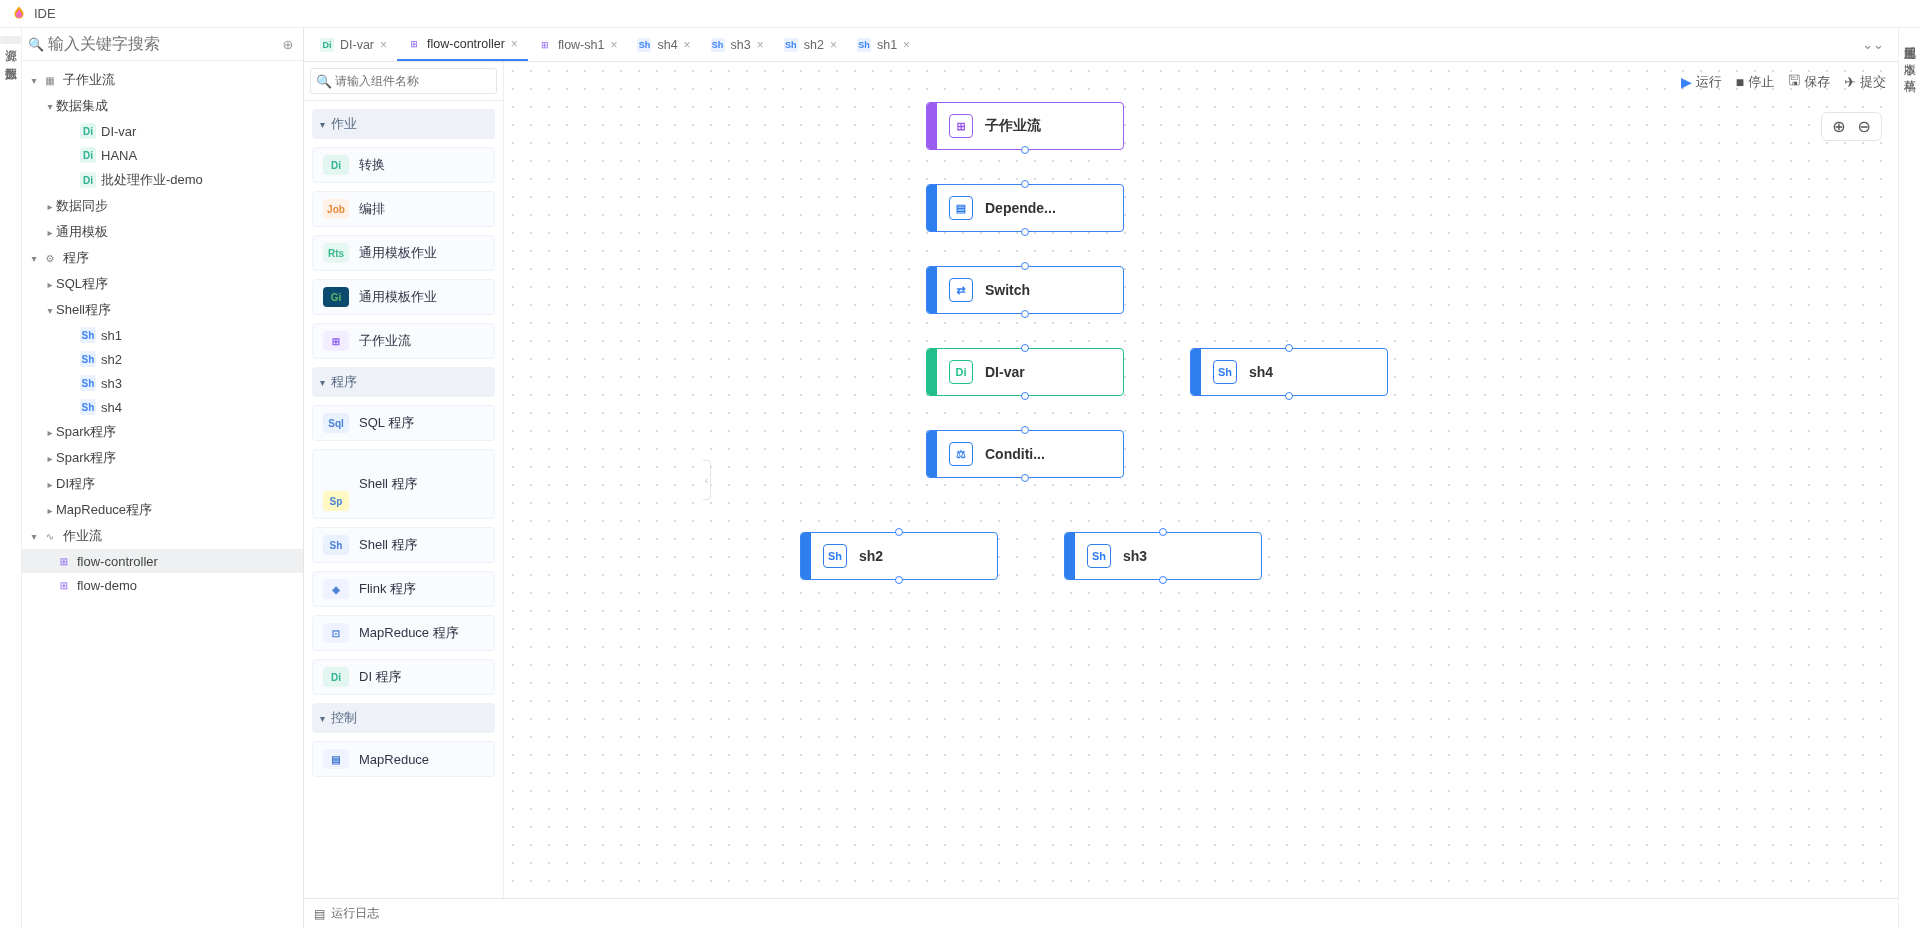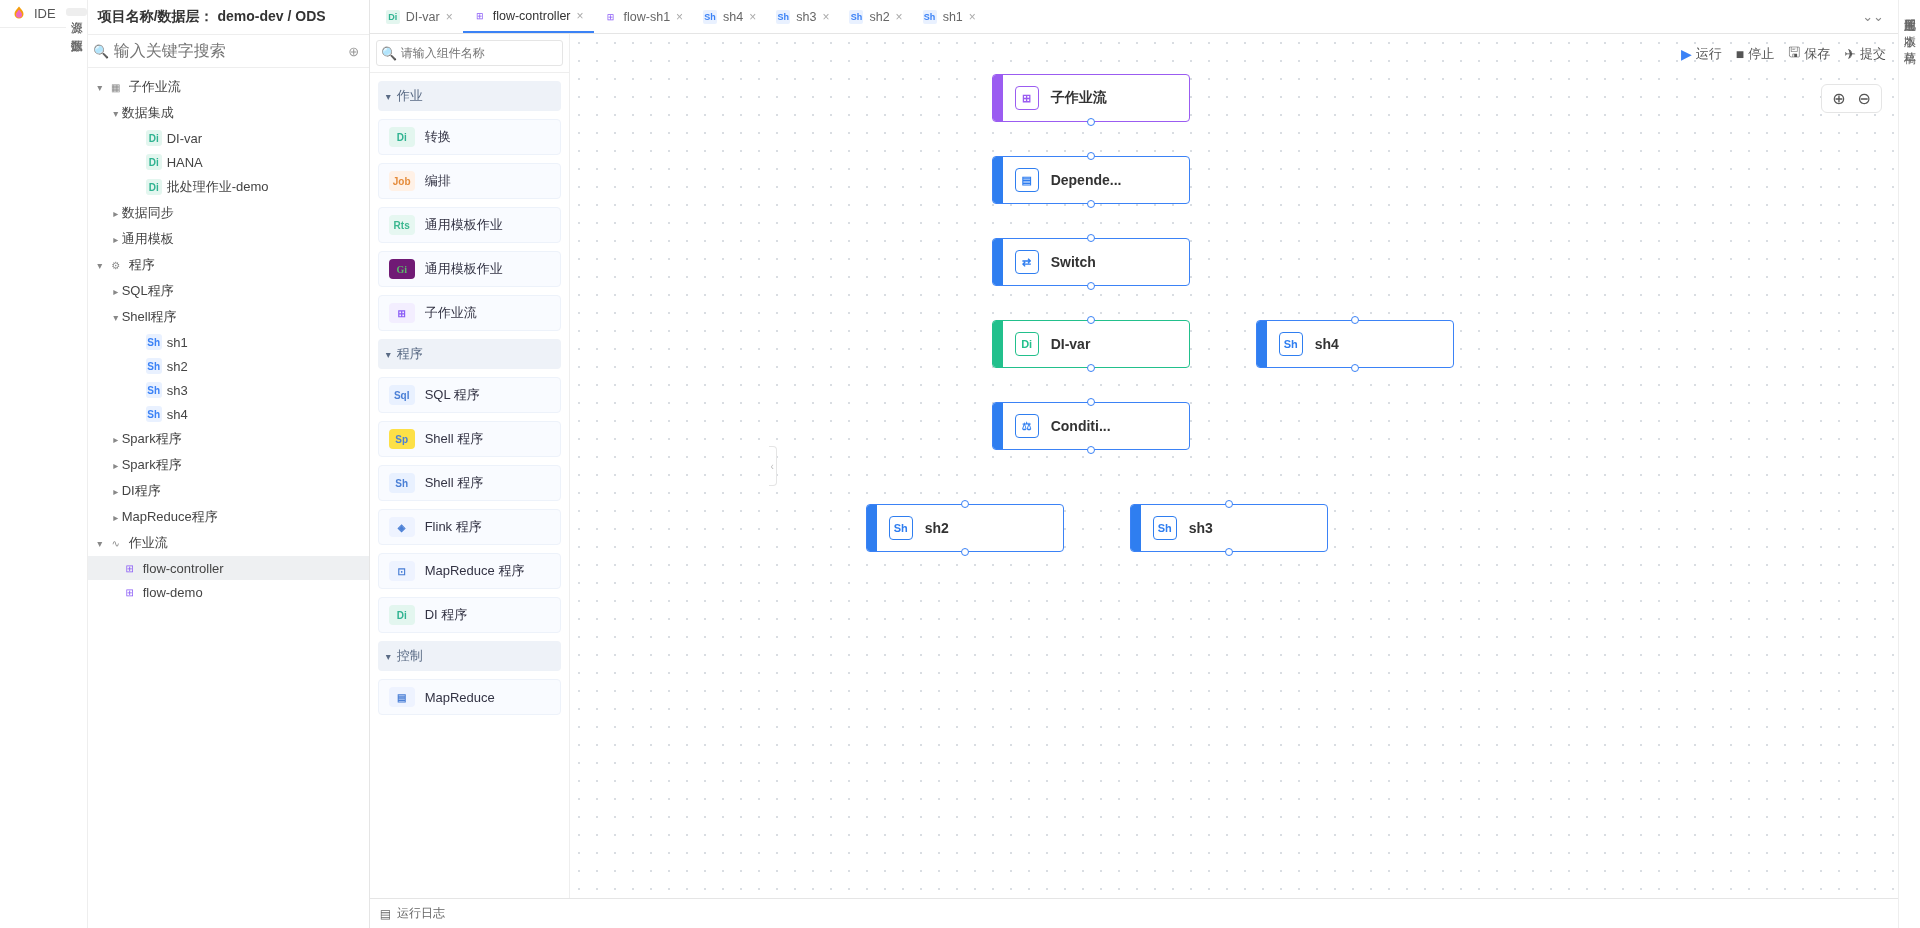--- a/index.html
+++ b/index.html
@@ -4,7 +4,7 @@
 <style>
 * { box-sizing: border-box; margin: 0; padding: 0; }
 body { font-family: -apple-system, "Segoe UI", "PingFang SC", "Microsoft YaHei", sans-serif; font-size: 13px; color: #333; background: #fff; overflow: hidden; height: 100vh; }
-.app { display: flex; height: 100vh; }
+.app { display: flex; flex-direction: column; height: 100vh; }
 .titlebar { display: flex; align-items: center; padding: 4px 10px; height: 28px; border-bottom: 1px solid #eee; }
 .titlebar .logo { width: 18px; height: 18px; margin-right: 6px; }
 .titlebar .title { font-size: 13px; color: #555; }

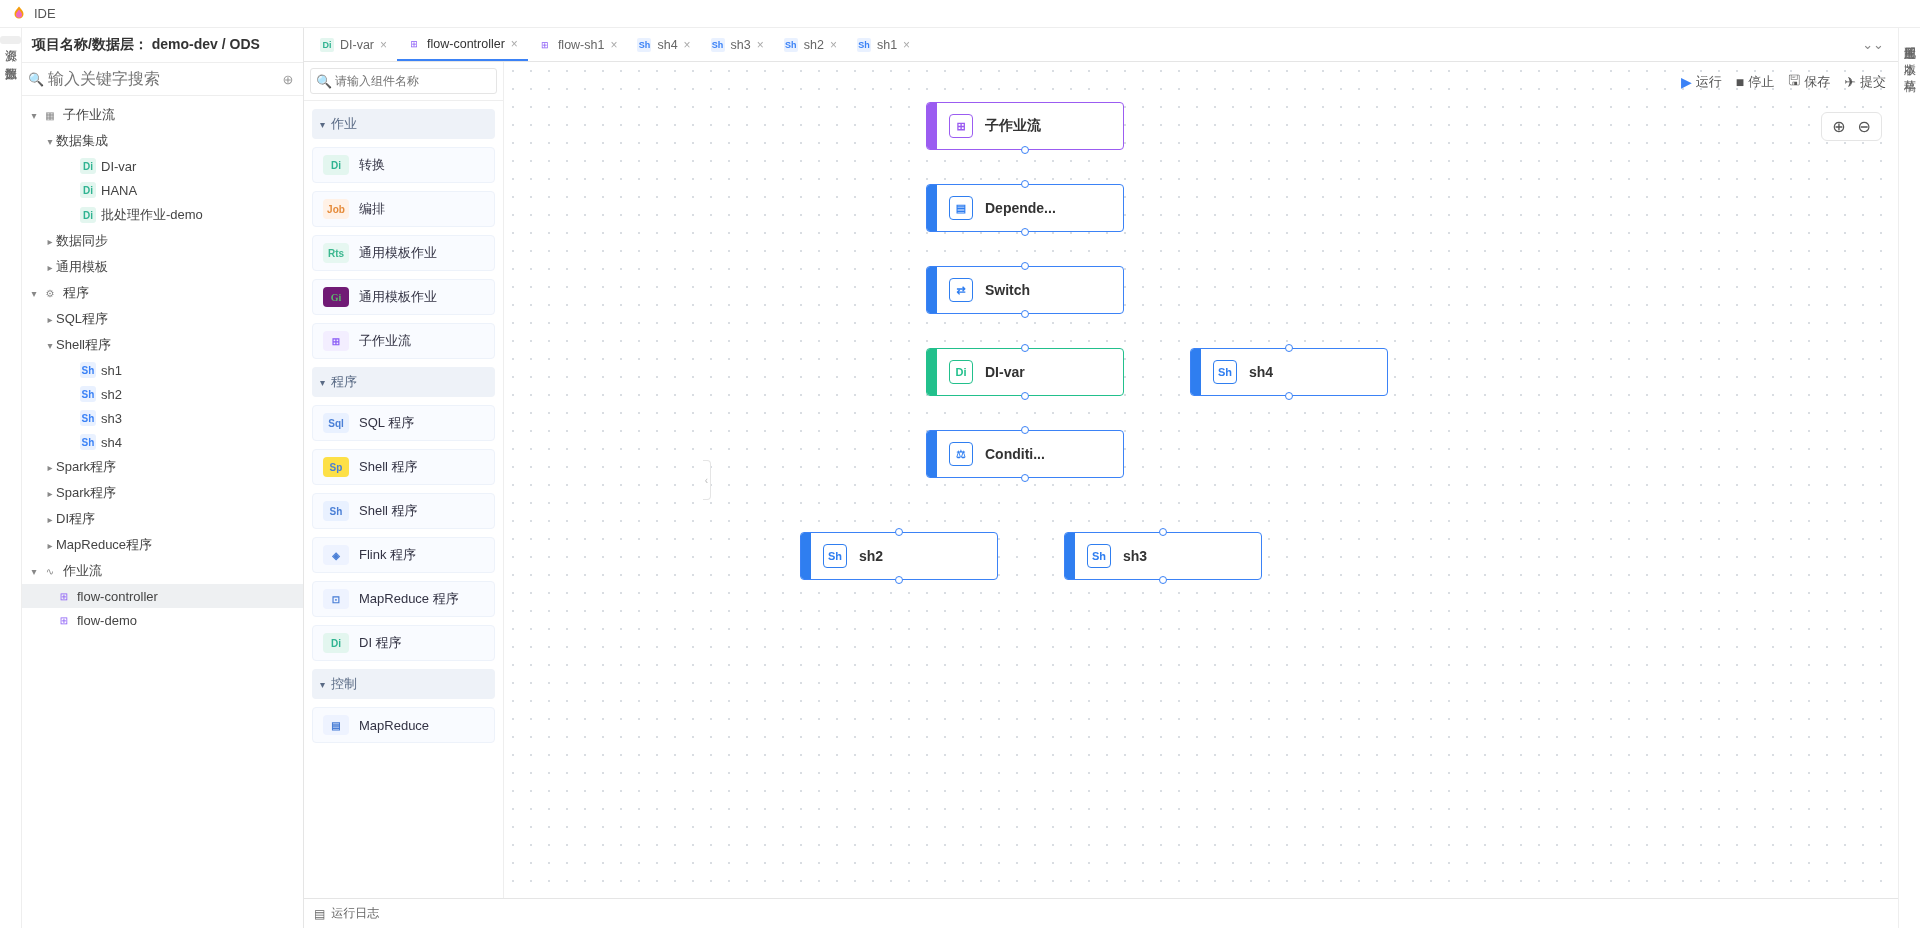--- a/index.html
+++ b/index.html
@@ -116,7 +116,6 @@
     </div>
 
     <div class="sidebar">
-      <div class="sidebar-header">项目名称/数据层： demo-dev / ODS</div>
       <div class="sidebar-search">
         <span class="sicon">🔍</span>
         <input placeholder="输入关键字搜索" style="">

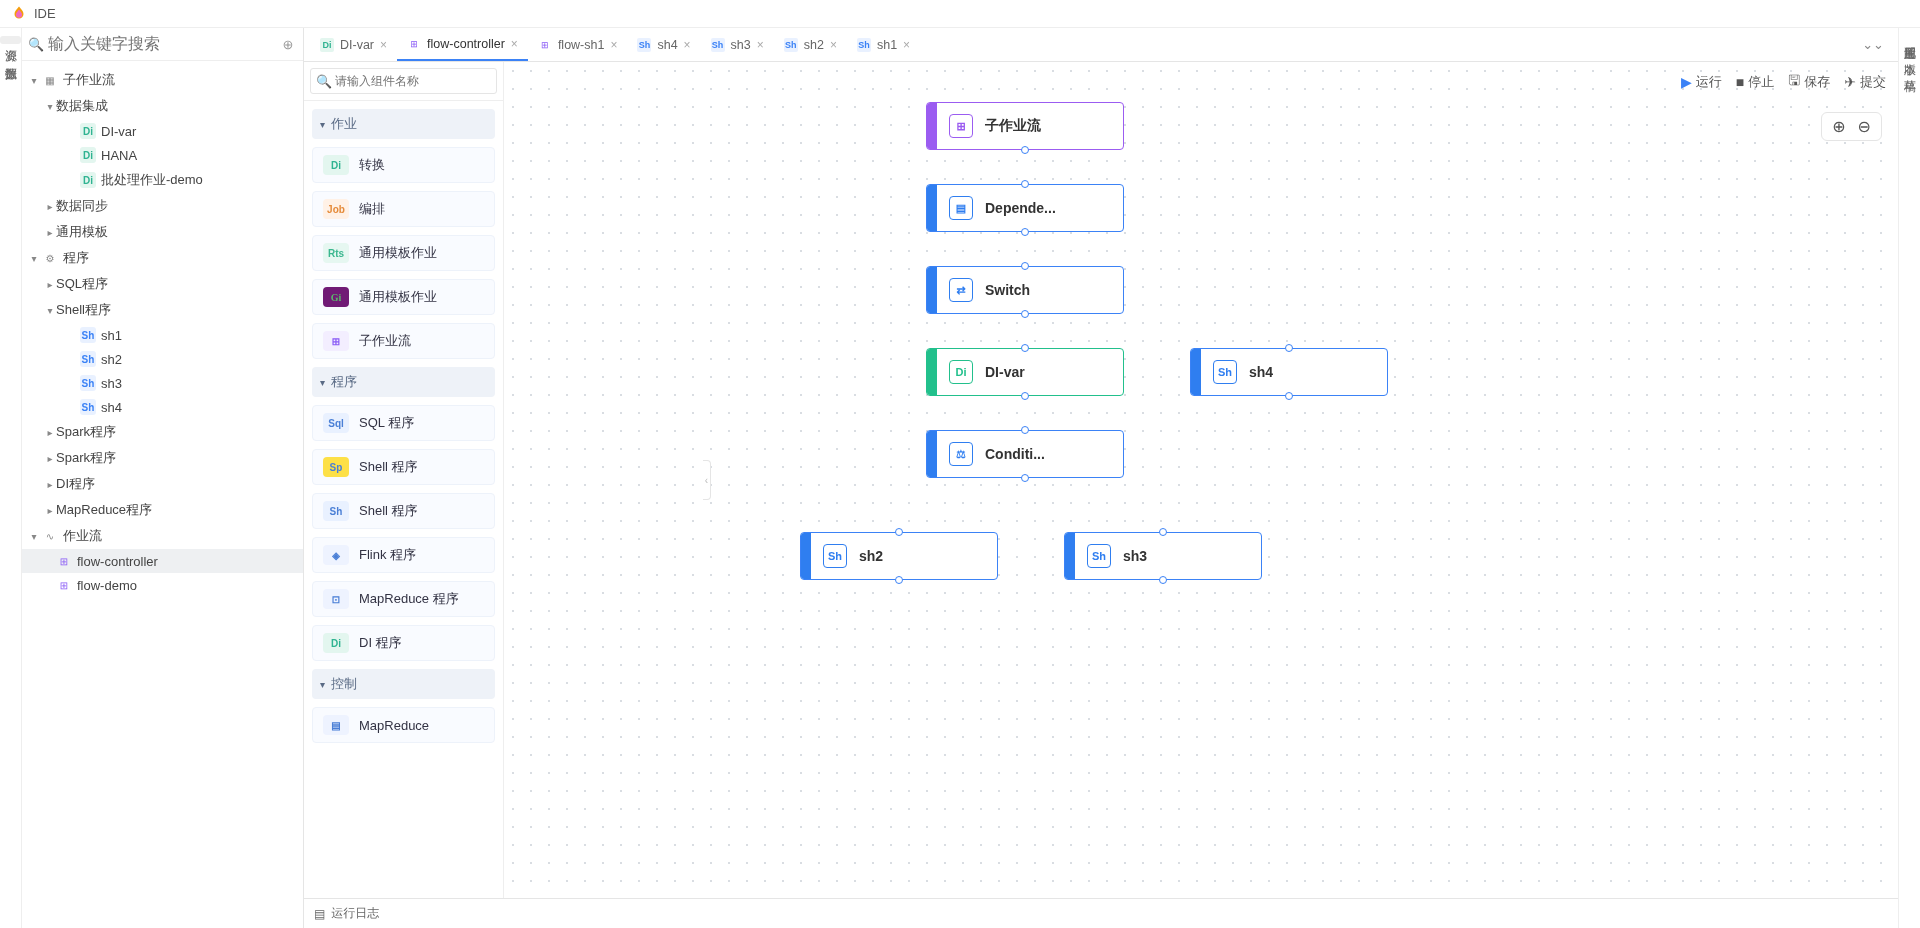--- a/index.html
+++ b/index.html
@@ -56,7 +56,7 @@
 .b-di { background:#e3f6ef; color:#2fb391; }
 .b-job { background:#fff1e6; color:#e58b3a; }
 .b-rts { background:#e6f7f1; color:#3bb78f; }
-.b-gi { background:#701a75; color:#5bb86b;font-family:Liberation Serif, serif; }
+.b-gi { background:#0c4a6e; color:#5bb86b; }
 .b-sub { color:#8b5cf6; background:#f3eeff; }
 .b-sql { background:#e9f1ff; color:#4a7fd6; }
 .b-sp { background:#fde047; color:#4a7fd6; }

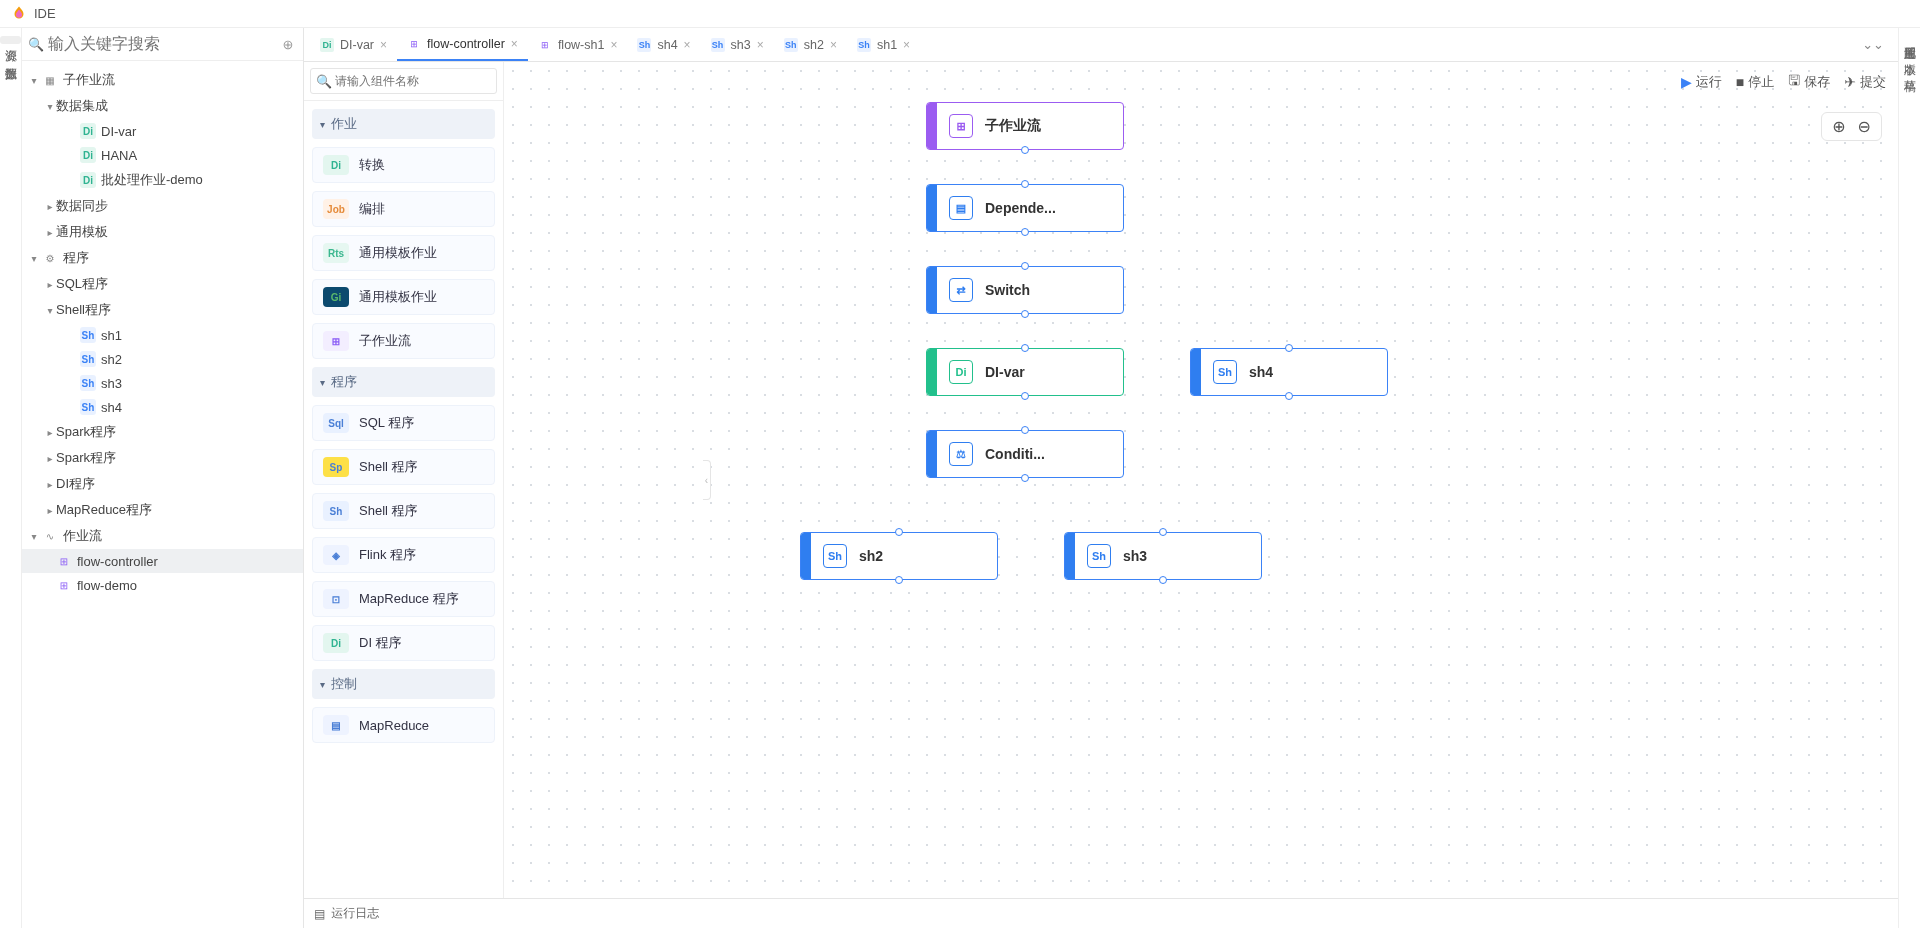--- a/index.html
+++ b/index.html
@@ -59,7 +59,7 @@
 .b-gi { background:#0c4a6e; color:#5bb86b; }
 .b-sub { color:#8b5cf6; background:#f3eeff; }
 .b-sql { background:#e9f1ff; color:#4a7fd6; }
-.b-sp { background:#fde047; color:#4a7fd6; }
+.b-sp { background:#fef9c3; color:#4a7fd6;margin-top:34px; }
 .b-sh { background:#e9f1ff; color:#4a7fd6; }
 .b-fl { background:#eef3ff; color:#4a7fd6; }
 .b-mr { background:#eef3ff; color:#4a7fd6; }

